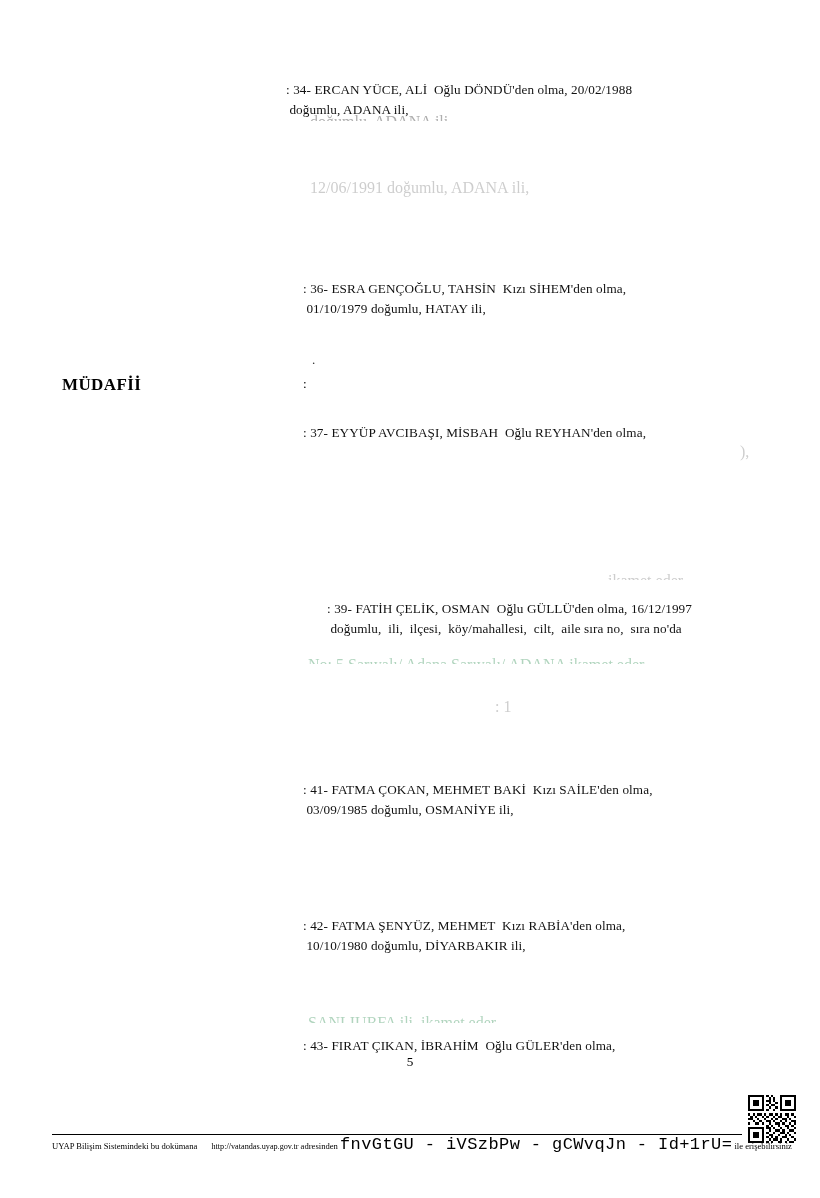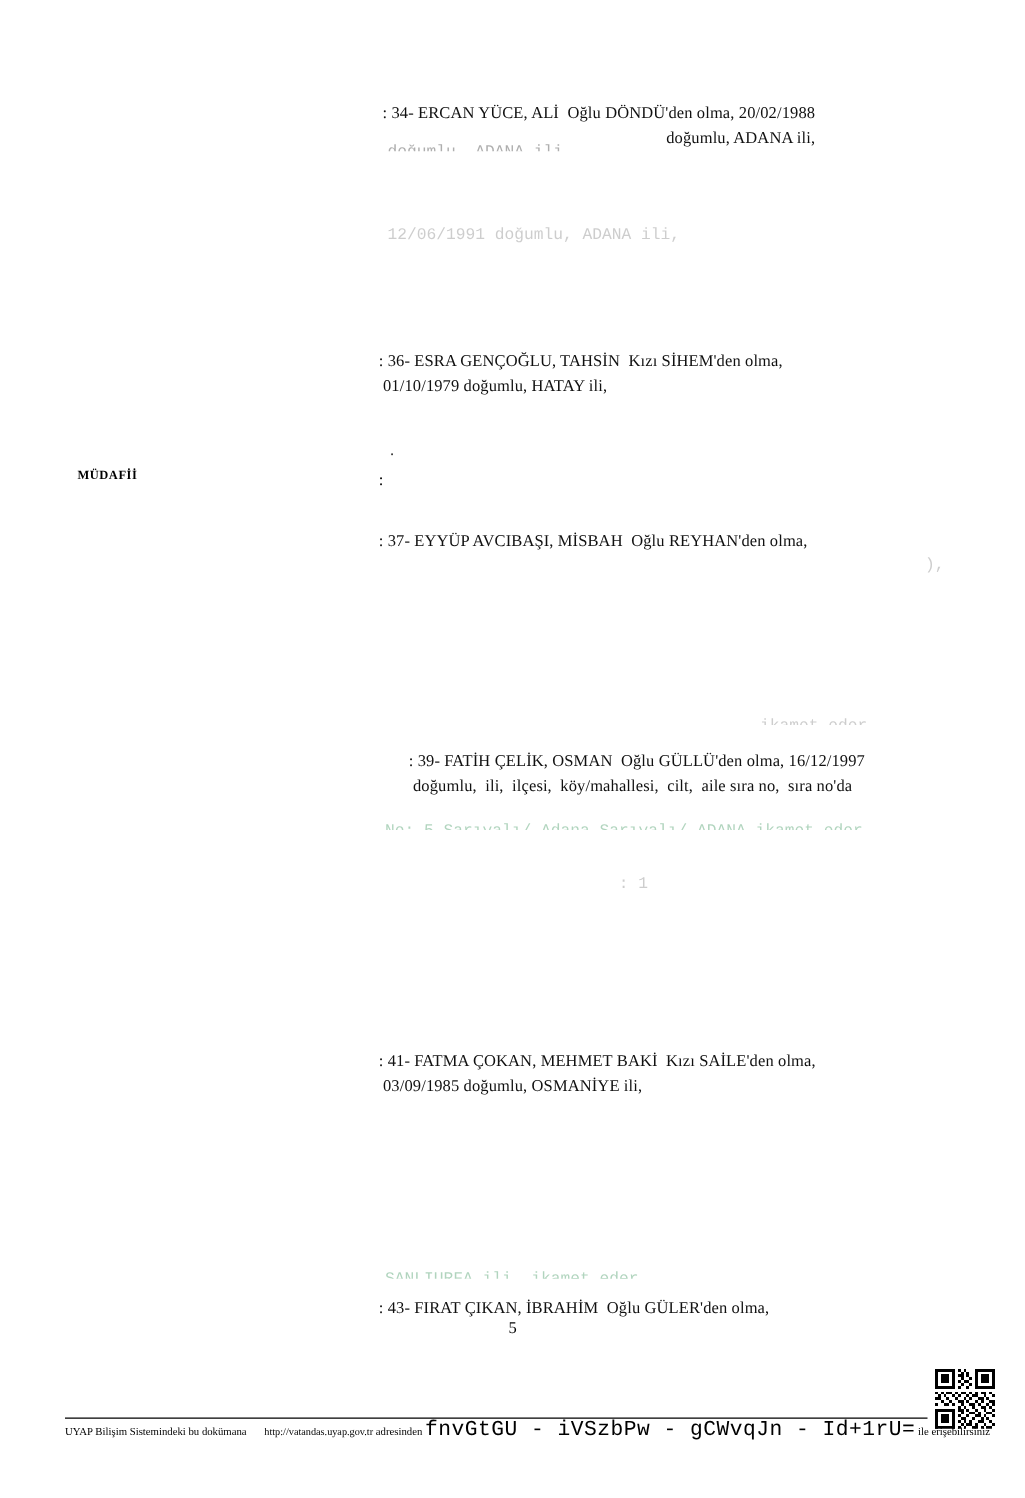--- a/index.html
+++ b/index.html
@@ -127,7 +127,7 @@
 
 <div class="page">
 
-  <div class="entry" style="left:306px; top:80px;text-align:right;">: 34- ERCAN YÜCE, ALİ  Oğlu DÖNDÜ'den olma, 20/02/1988
+  <div class="entry" style="left:286px; top:80px;">: 34- ERCAN YÜCE, ALİ  Oğlu DÖNDÜ'den olma, 20/02/1988
  doğumlu, ADANA ili,</div>
 
   <div class="ghost clip" style="left:310px; top:112px; width:240px;">doğumlu, ADANA ili,</div>

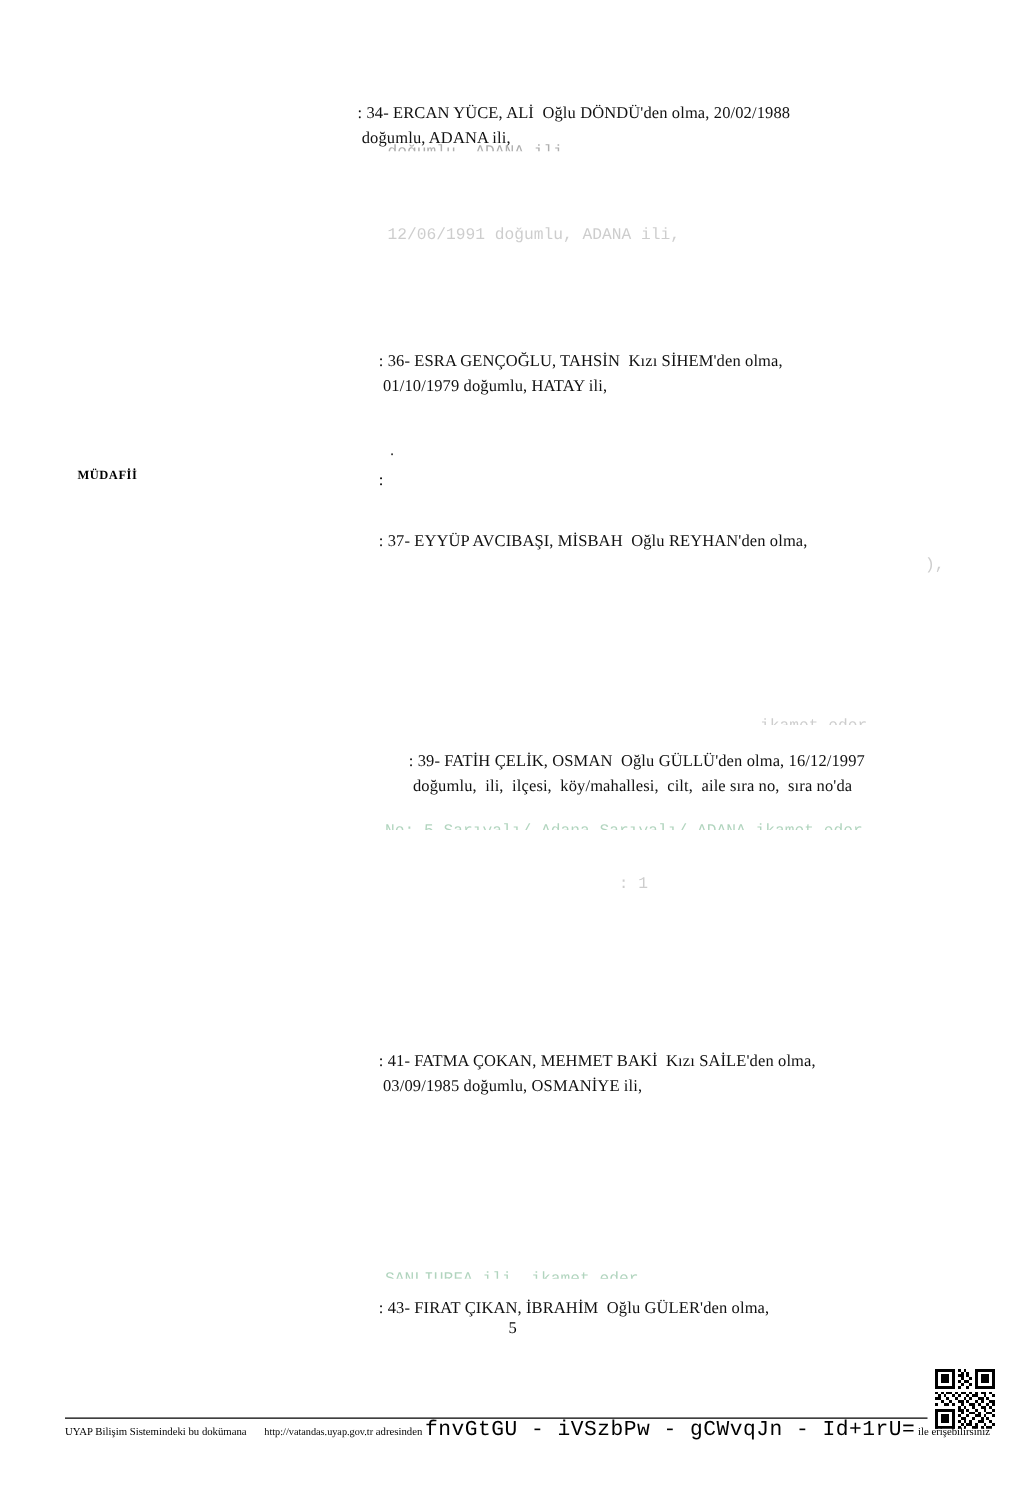--- a/index.html
+++ b/index.html
@@ -59,8 +59,8 @@
   
   .ghost {
     position: absolute;
-    font-family: Liberation Mono, monospace;
-    font-size: 13px;
+    font-family: Liberation Serif, serif;
+    font-size: 16px;
     line-height: 19px;
     white-space: pre;
     color: #6d6d6d;

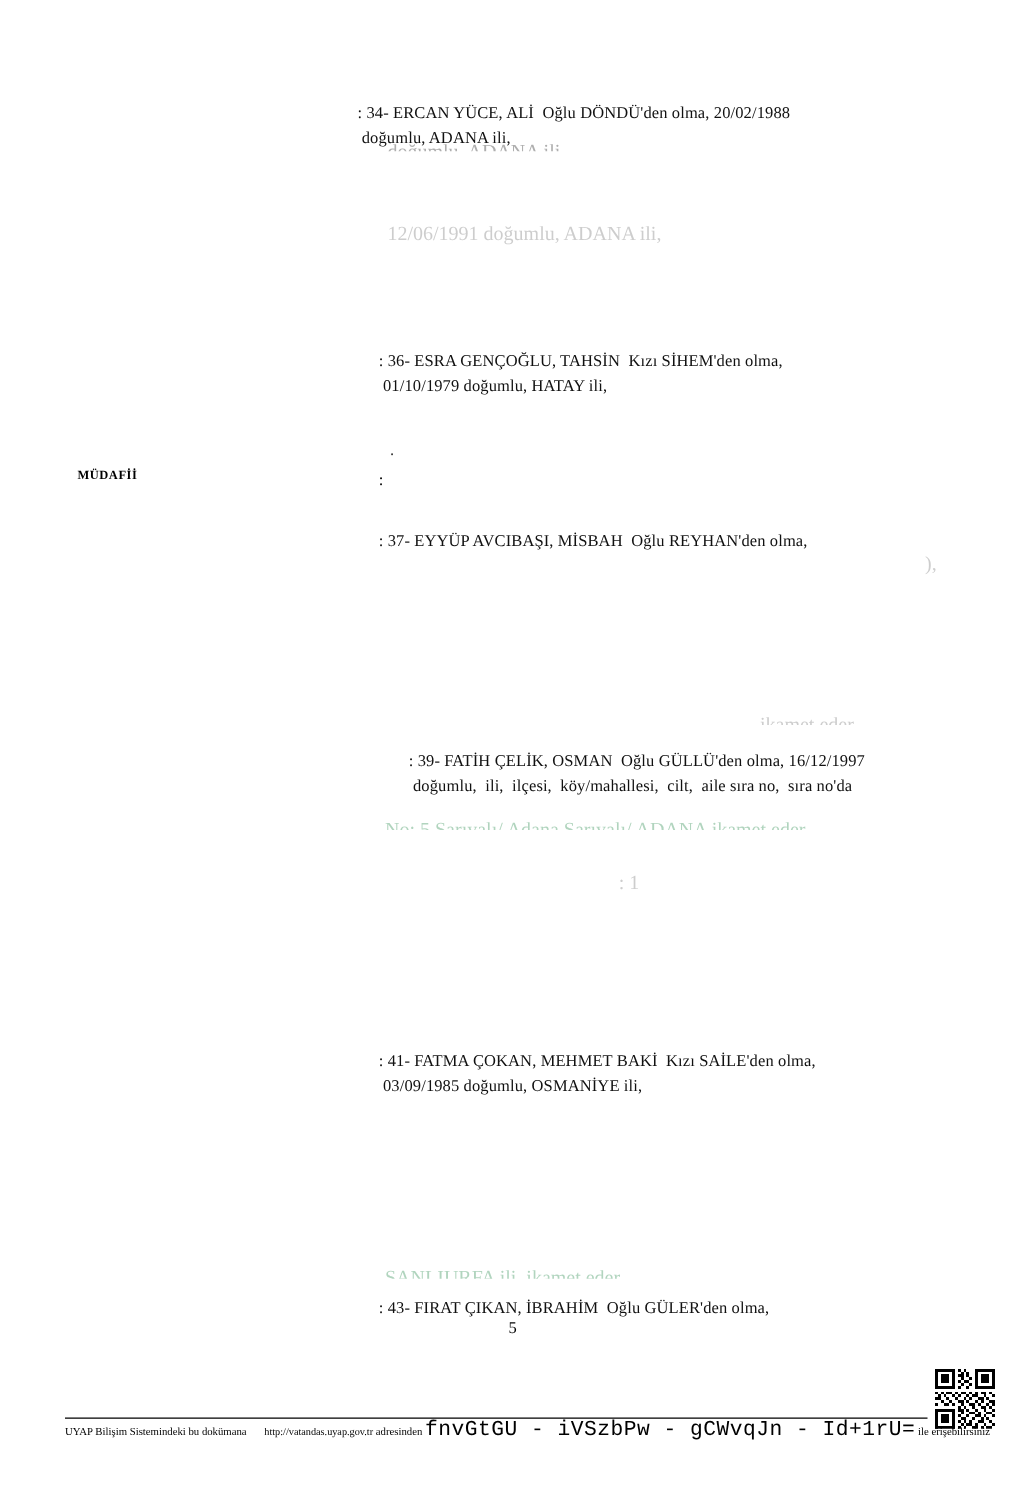--- a/index.html
+++ b/index.html
@@ -37,7 +37,7 @@
     top: 375px;
     font-family: "Liberation Serif", serif;
     font-weight: bold;
-    font-size: 10px;
+    font-size: 17px;
     letter-spacing: 0.4px;
     color: #000000;
   }

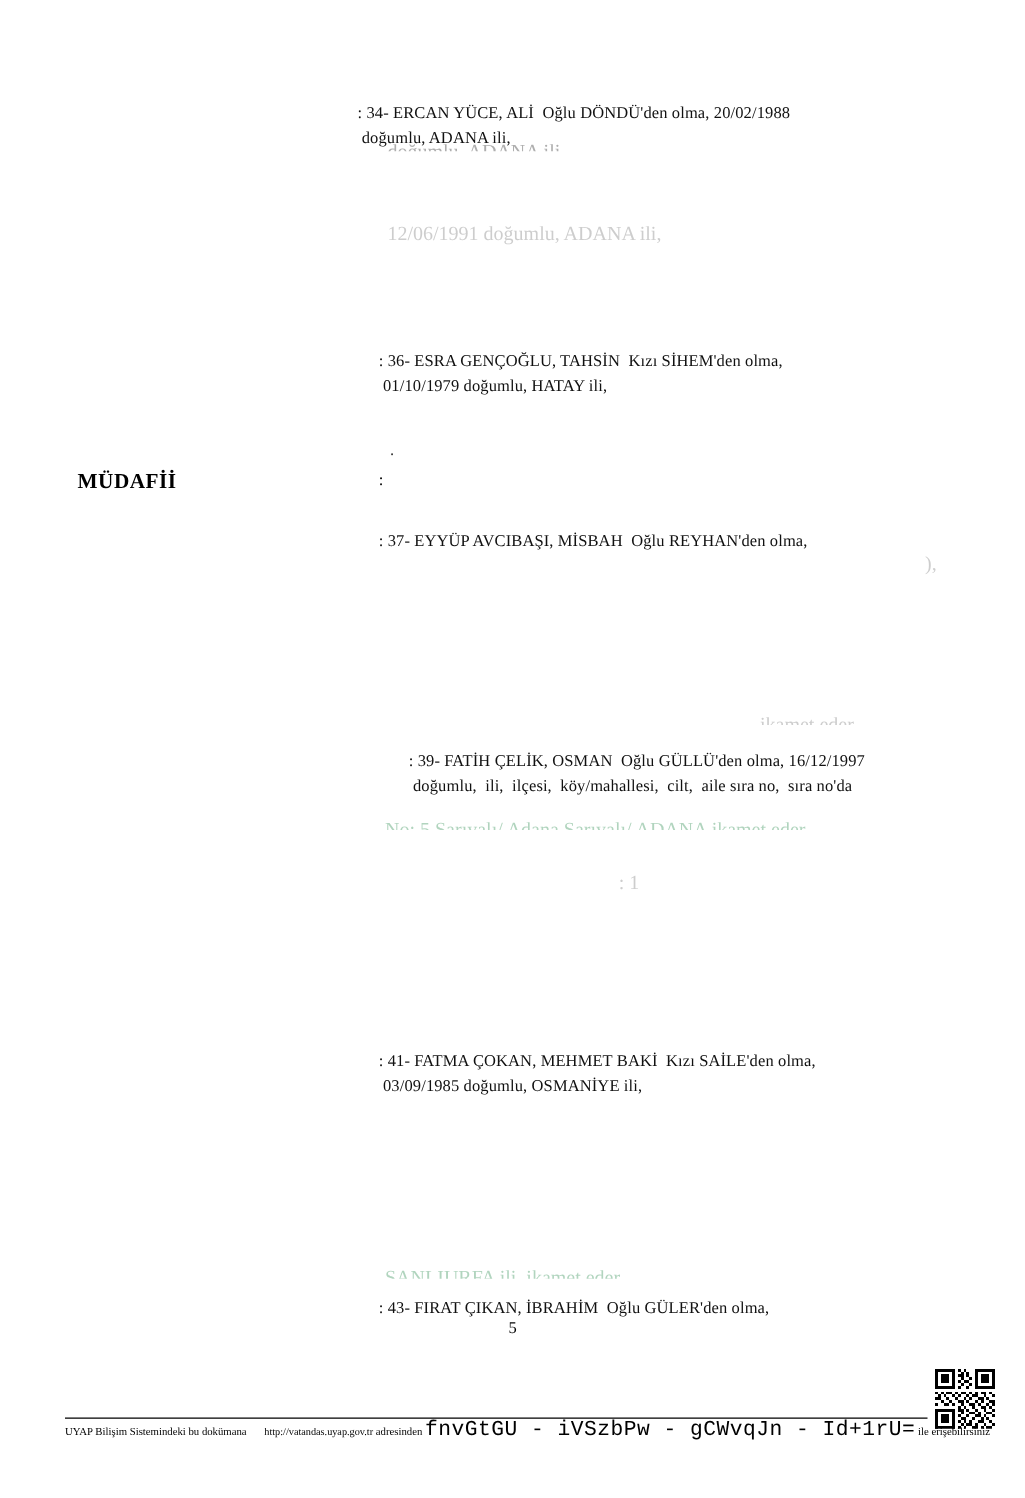--- a/index.html
+++ b/index.html
@@ -155,7 +155,7 @@
 
   <div class="ghost dim2" style="left:495px; top:697px;">: 1</div>
 
-  <div class="entry" style="left:303px; top:839px;">: 41- FATMA ÇOKAN, MEHMET BAKİ  Kızı SAİLE'den olma,
+  <div class="entry" style="left:303px; top:780px;">: 41- FATMA ÇOKAN, MEHMET BAKİ  Kızı SAİLE'den olma,
  03/09/1985 doğumlu, OSMANİYE ili,</div>
 
 

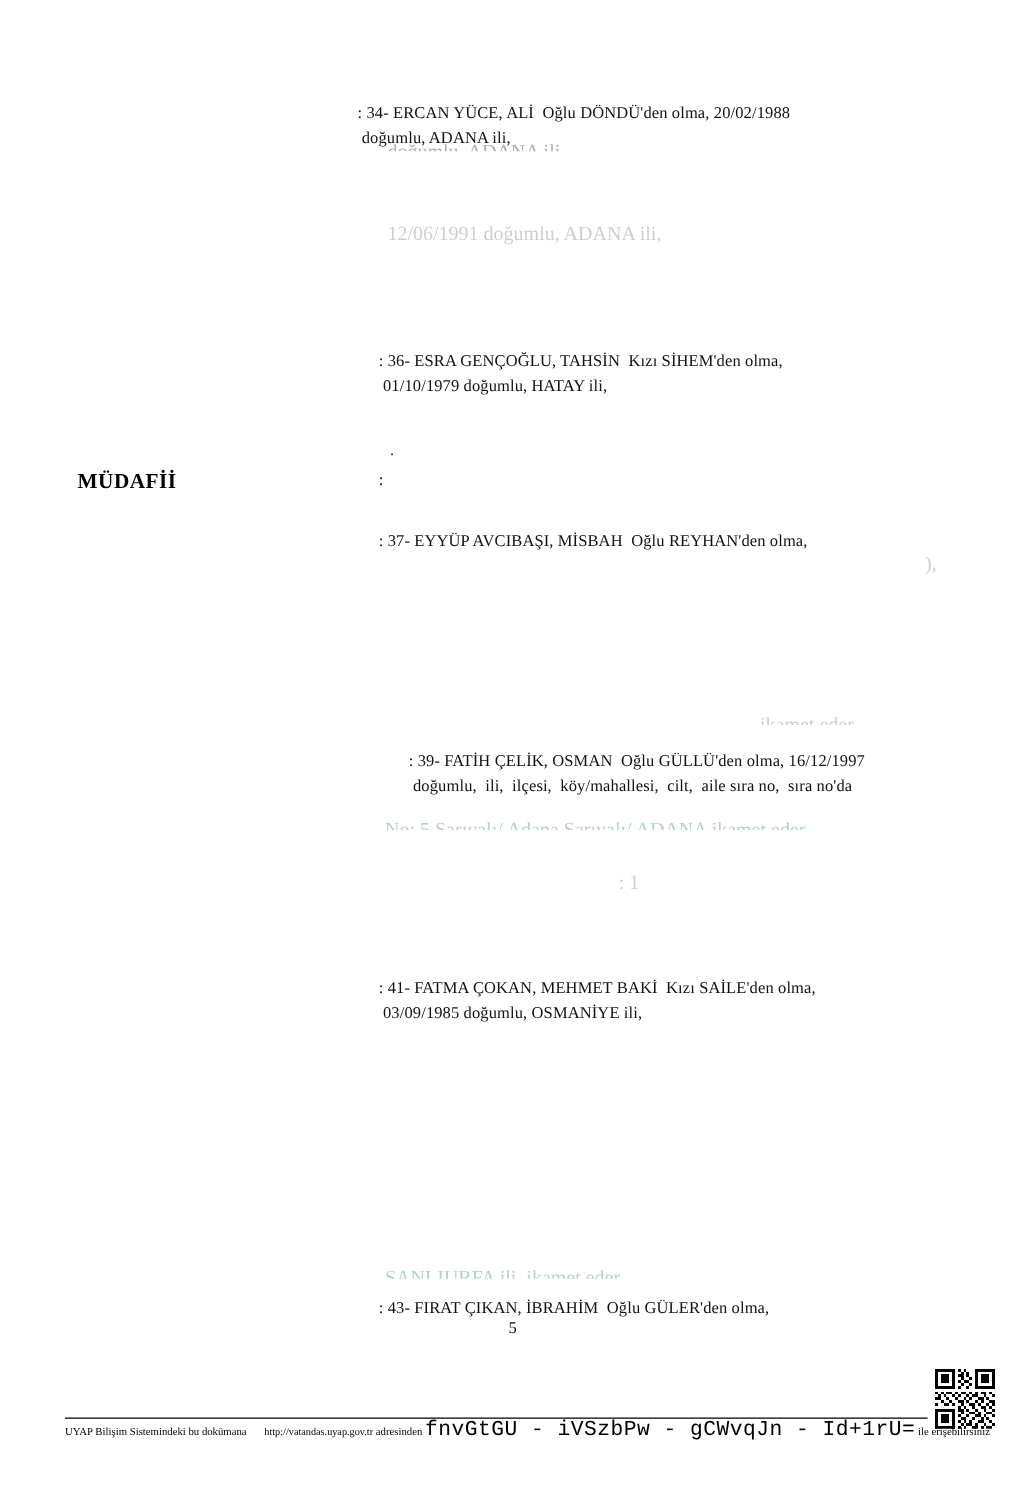--- a/index.html
+++ b/index.html
@@ -158,6 +158,8 @@
   <div class="entry" style="left:303px; top:780px;">: 41- FATMA ÇOKAN, MEHMET BAKİ  Kızı SAİLE'den olma,
  03/09/1985 doğumlu, OSMANİYE ili,</div>
 
+  <div class="entry" style="left:303px; top:916px;">: 42- FATMA ŞENYÜZ, MEHMET  Kızı RABİA'den olma,
+ 10/10/1980 doğumlu, DİYARBAKIR ili,</div>
 
   <div class="ghost dim3 clip-bottom" style="left:308px; top:1013px; width:360px;">ŞANLIURFA ili, ikamet eder.</div>
 

